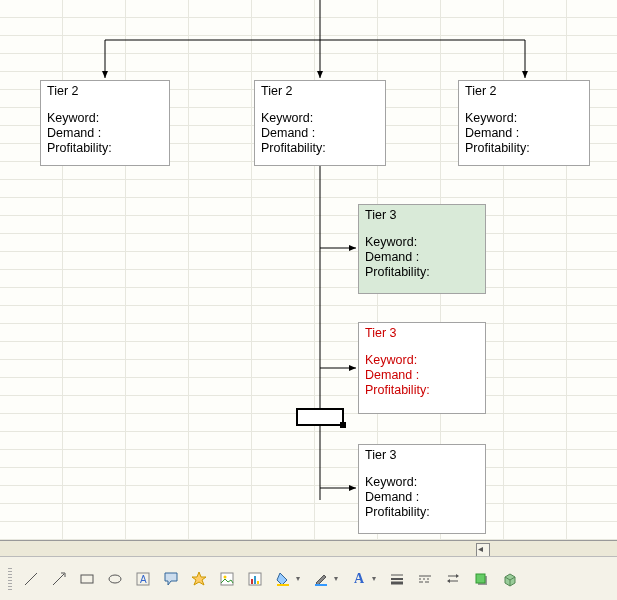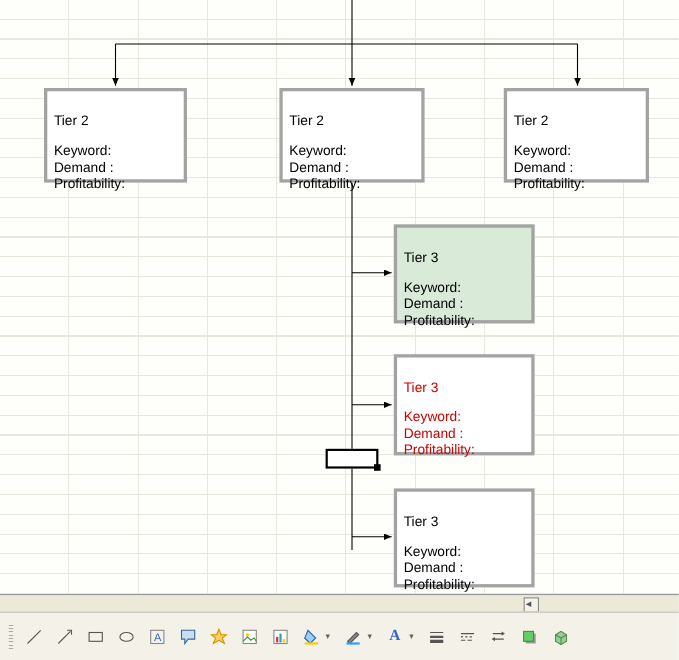--- a/index.html
+++ b/index.html
@@ -9,7 +9,7 @@
       repeating-linear-gradient(to bottom, transparent 0, transparent 17px, #d8d8cc 17px, #d8d8cc 18px),
       repeating-linear-gradient(to right, transparent 0, transparent 62px, #d8d8cc 62px, #d8d8cc 63px);
     opacity:.6}
-  .node{position:absolute;border:3px solid #a3a3a3;background:#fff;padding:20px 6px;box-sizing:border-box;line-height:15px;font-size:12.5px}
+  .node{position:absolute;border:1px solid #a3a3a3;background:#fff;padding:3px 6px;box-sizing:border-box;line-height:15px;font-size:12.5px}
   .node .gap{height:12px}
   .green{background:#d9ead8}
   .red{color:#c00}

